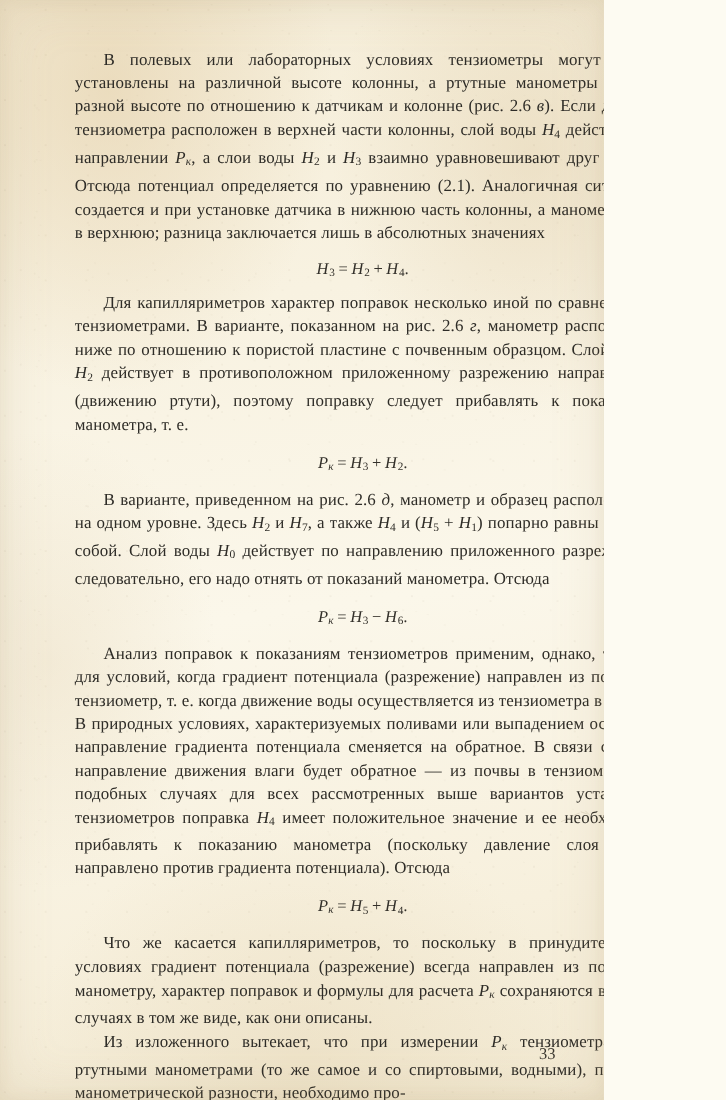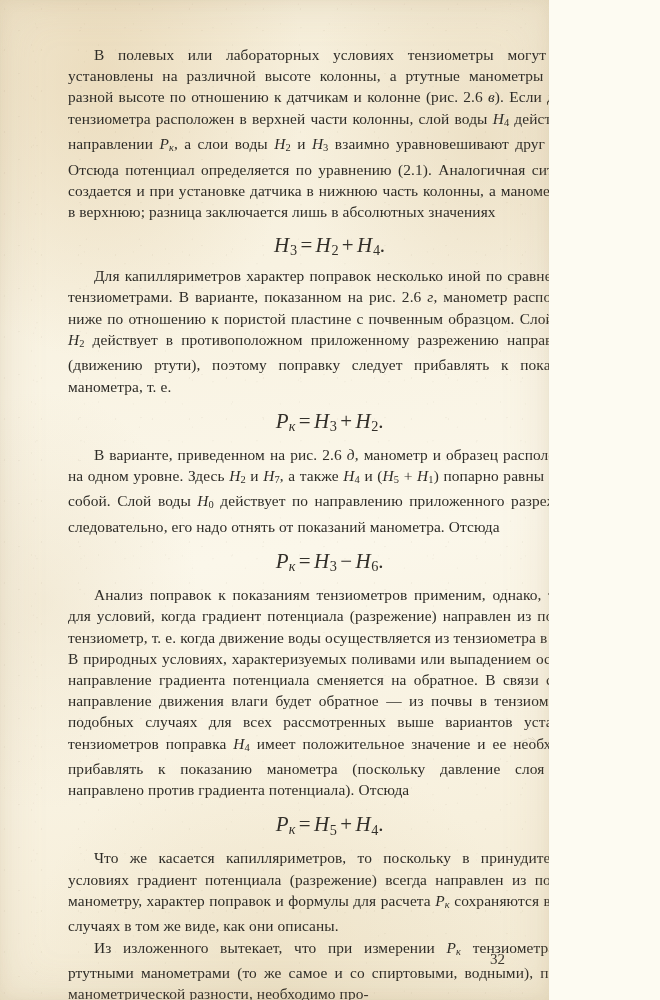--- a/index.html
+++ b/index.html
@@ -78,7 +78,7 @@
     left: 0;
     right: 0;
     text-align: center;
-    font-size: 21px;
+    font-size: 15px;
     line-height: 22px;
     font-style: italic;
     font-family: "Liberation Serif", "DejaVu Serif", serif;

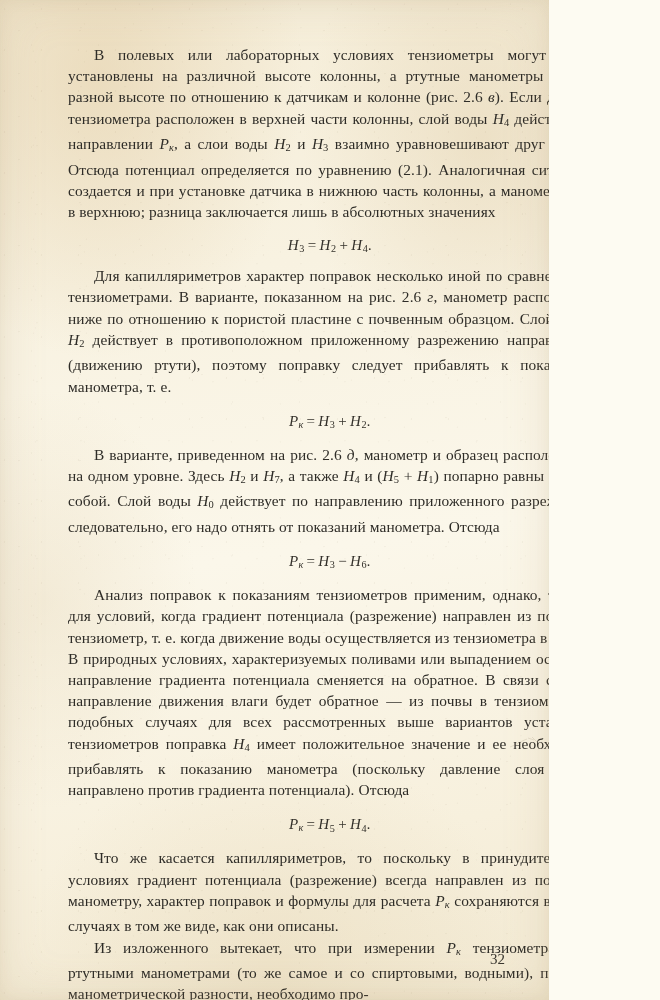--- a/index.html
+++ b/index.html
@@ -257,7 +257,7 @@
 
   <div class="vignette"></div>
 
-  <div class="page-number">32</div>
+  <div class="page-number">33</div>
 
 </div>
 

